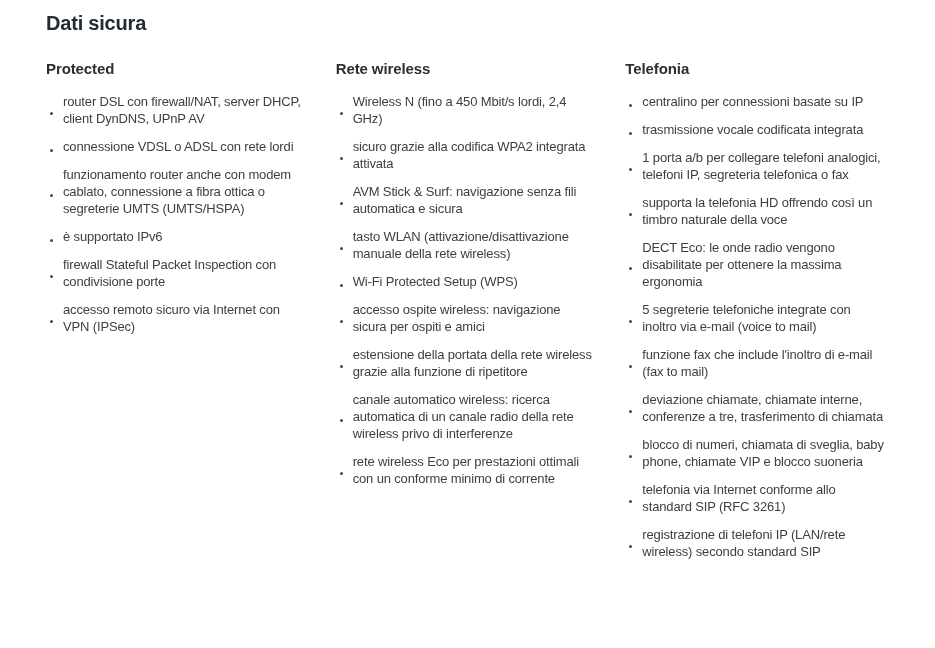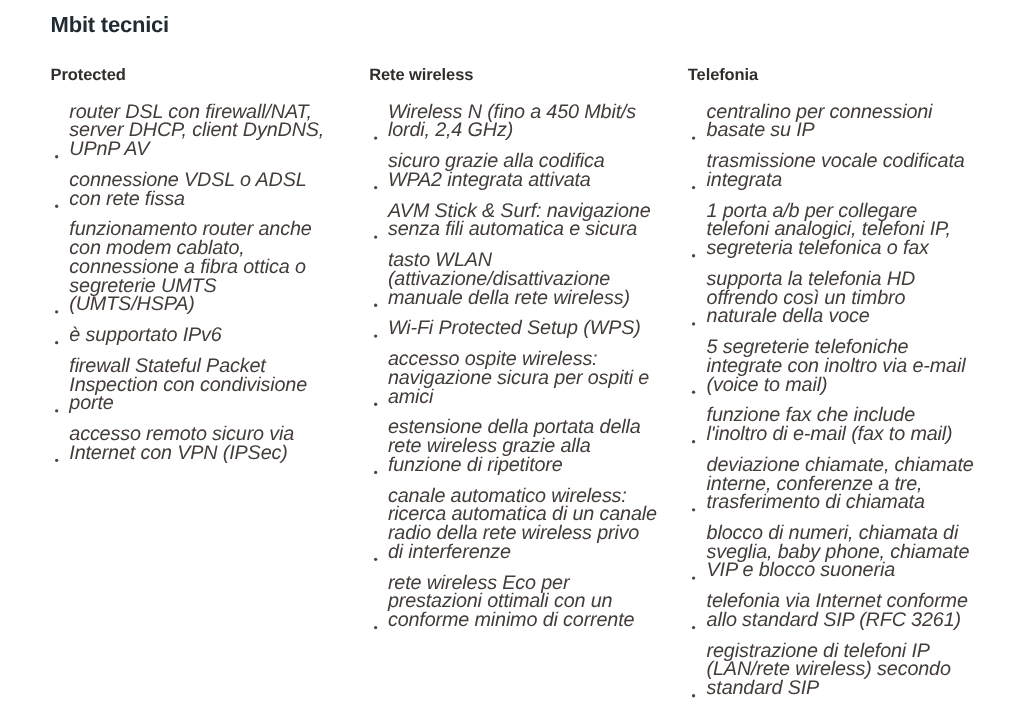--- a/index.html
+++ b/index.html
@@ -69,7 +69,7 @@
 
 <div class="page">
 
-  <h1 class="page-title">Mbit tecnici</h1>
+  <h1 class="page-title">Dati sicura</h1>
 
   <div class="columns">
 

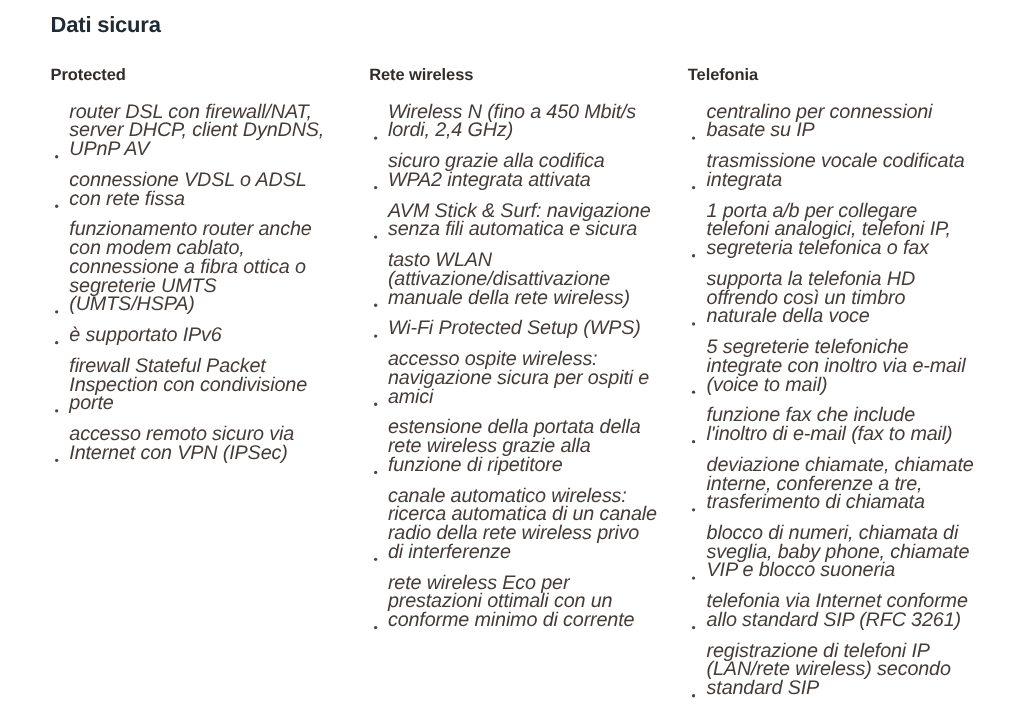--- a/index.html
+++ b/index.html
@@ -44,13 +44,12 @@
   }
   li.feature-item {
     display: flex;
-    align-items: flex-end;
+    align-items: center;
     margin: 0 0 11px 0;
-    font-size: 18px;
+    font-size: 13px;
     line-height: 17px;
     color: #443c39;
     letter-spacing: -0.15px;
-    font-style: italic;
   }
   .bullet {
     flex: 0 0 auto;

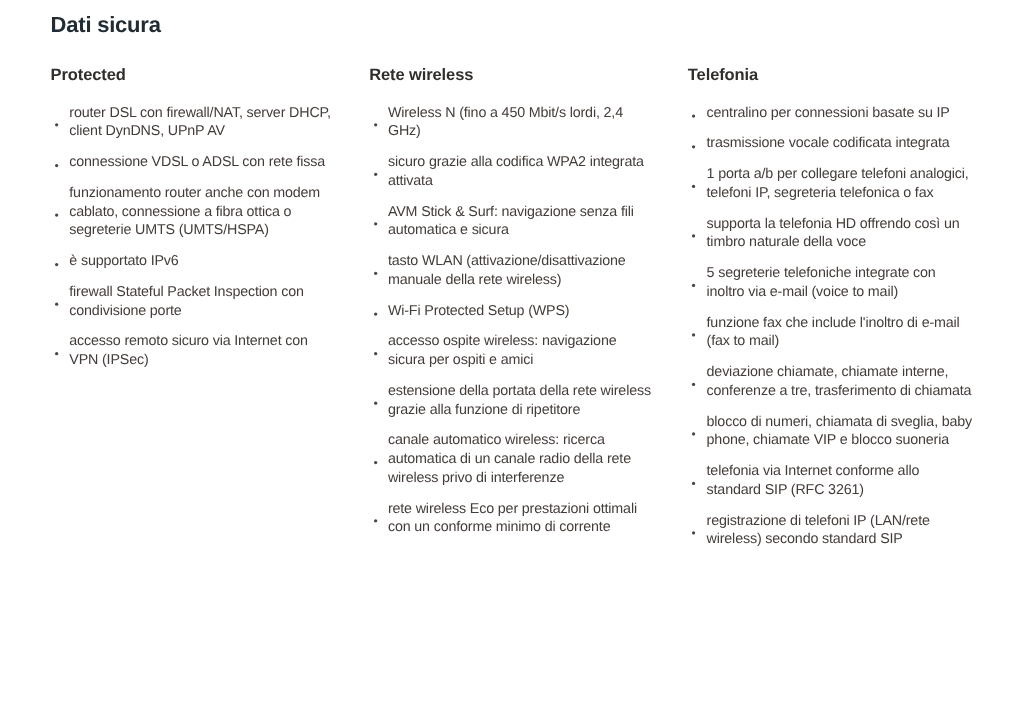--- a/index.html
+++ b/index.html
@@ -81,7 +81,7 @@
           </li>
         <li class="feature-item">
             <span class="bullet"></span>
-            <span class="feature-text">connessione VDSL o ADSL con rete fissa</span>
+            <span class="feature-text">connessione VDSL o ADSL con rete lordi</span>
           </li>
         <li class="feature-item">
             <span class="bullet"></span>

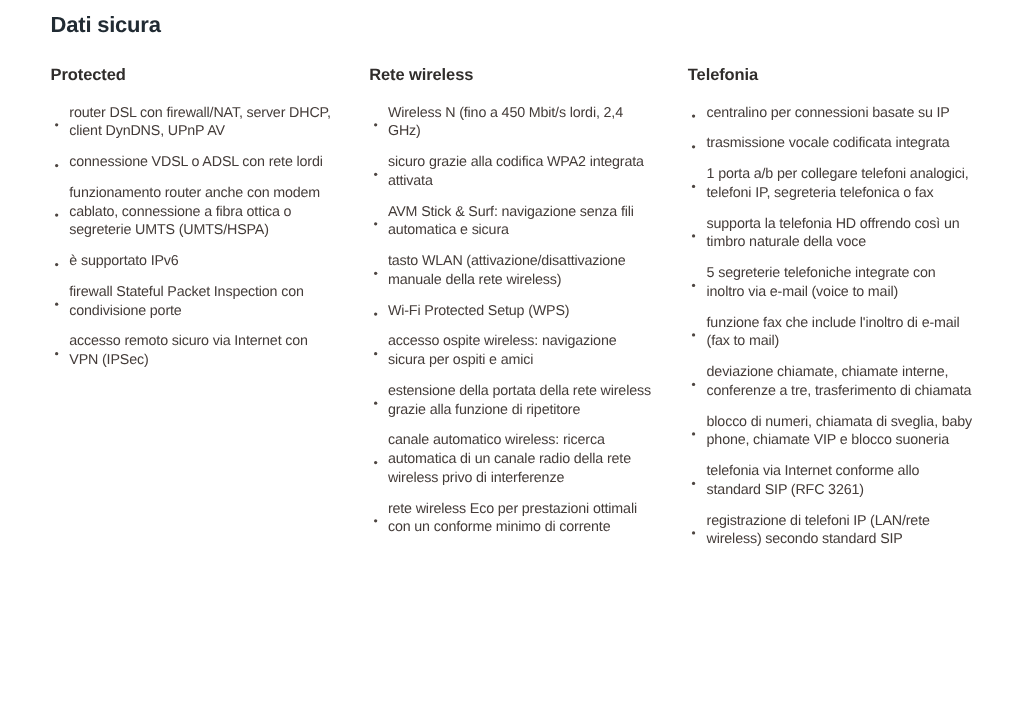--- a/index.html
+++ b/index.html
@@ -165,6 +165,10 @@
           </li>
         <li class="feature-item">
             <span class="bullet"></span>
+            <span class="feature-text">DECT Eco: le onde radio vengono disabilitate per ottenere la massima ergonomia</span>
+          </li>
+        <li class="feature-item">
+            <span class="bullet"></span>
             <span class="feature-text">5 segreterie telefoniche integrate con inoltro via e-mail (voice to mail)</span>
           </li>
         <li class="feature-item">

